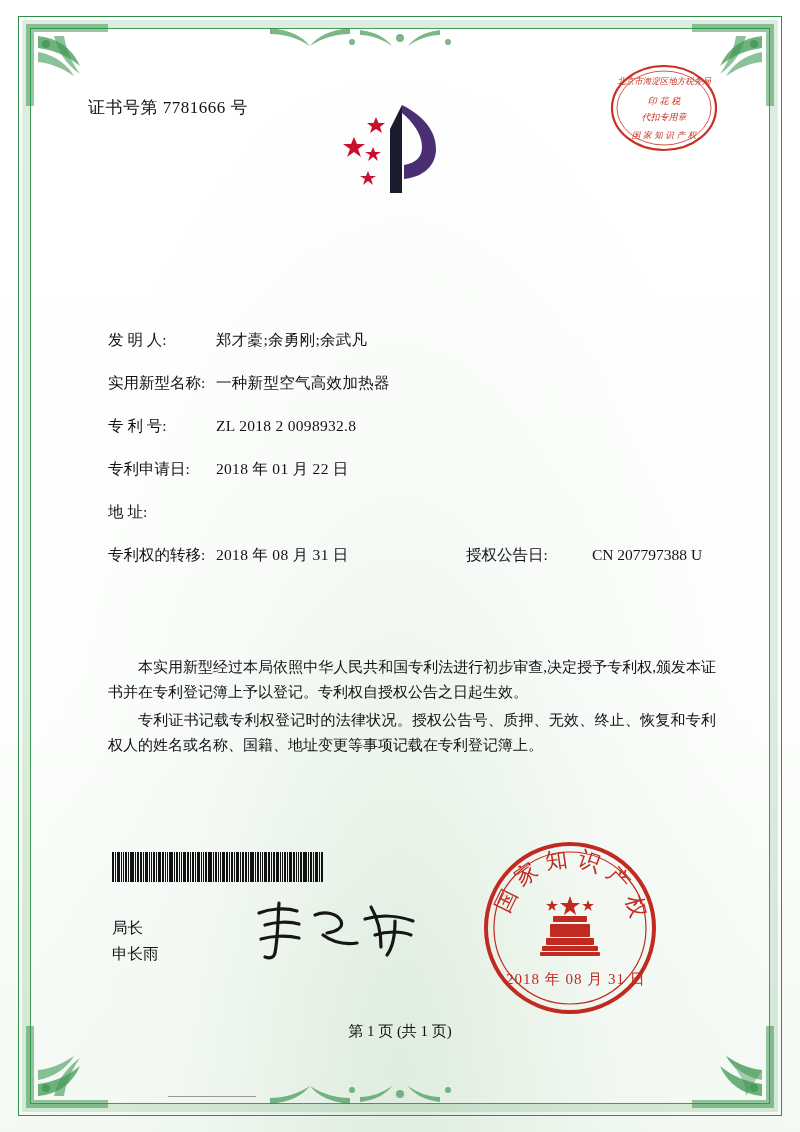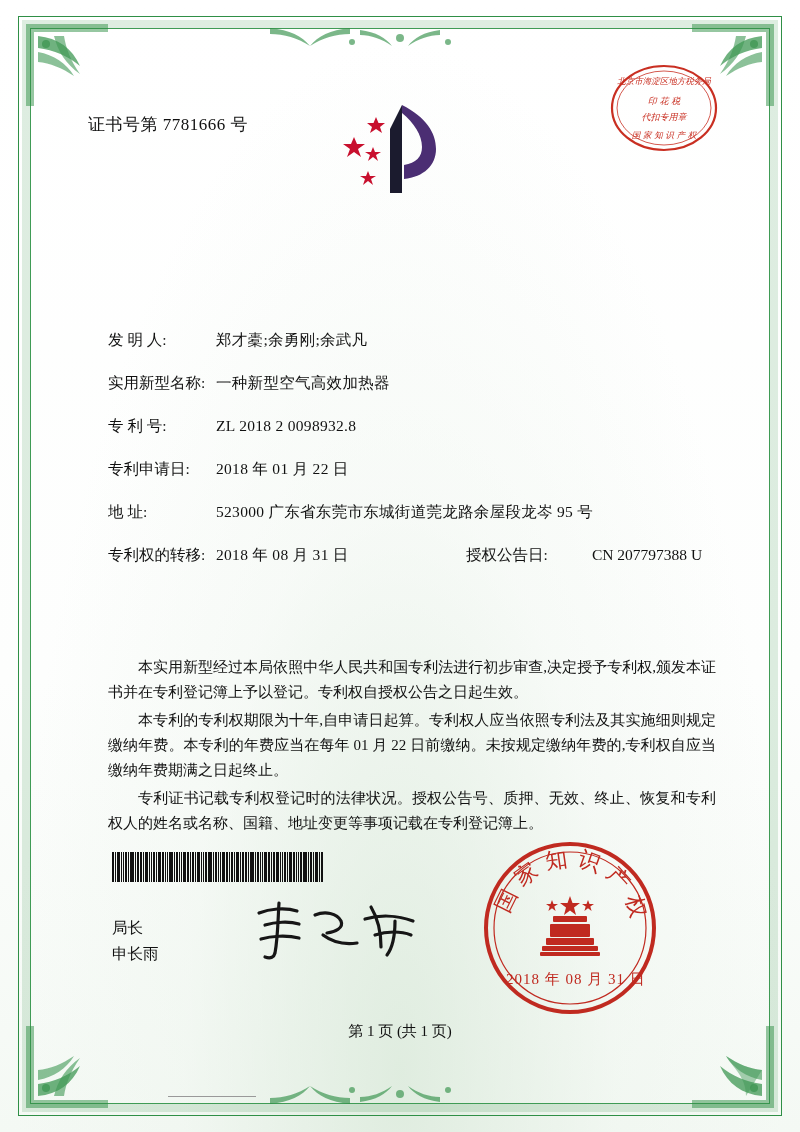--- a/index.html
+++ b/index.html
@@ -77,7 +77,7 @@
   
   .cert-no {
     position: absolute;
-    left: 88px; top: 113px;
+    left: 88px; top: 96px;
     font-size: 17px;
     color: #111;
     letter-spacing: 0.5px;

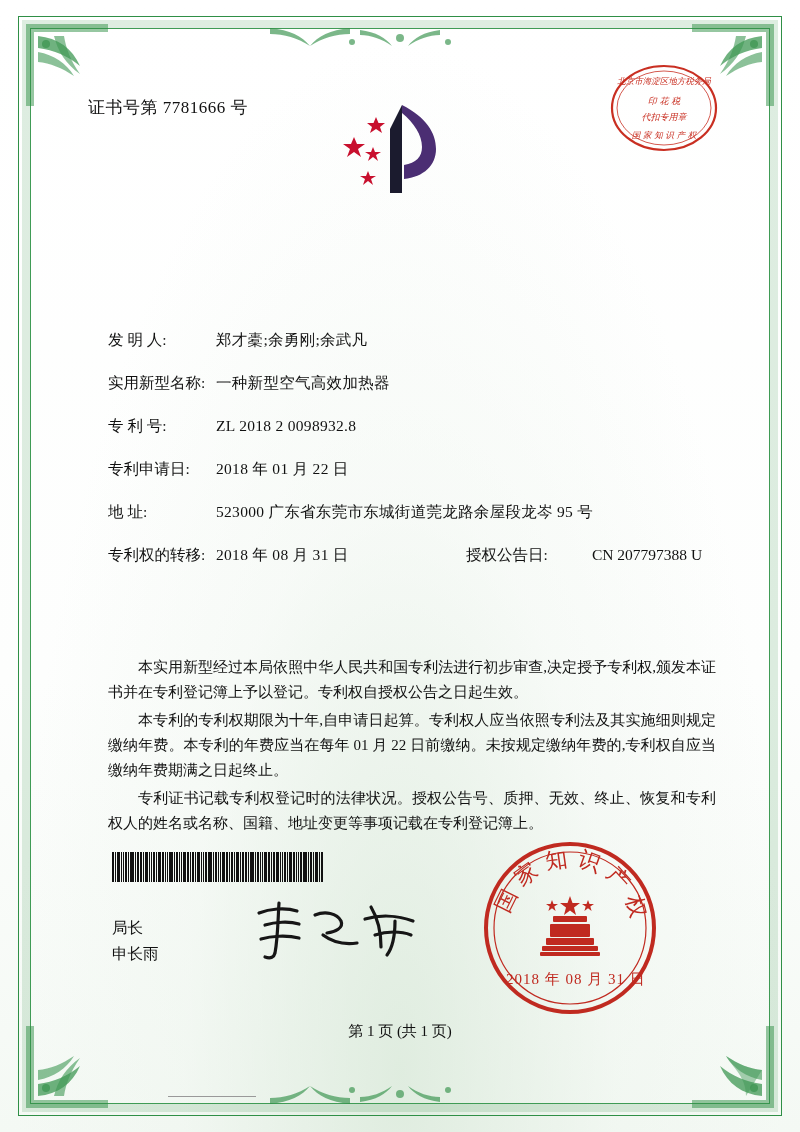--- a/index.html
+++ b/index.html
@@ -357,7 +357,6 @@
 
       <div class="field-row">
         <div class="field-label">地 址:</div>
-        <div class="field-value">523000 广东省东莞市东城街道莞龙路余屋段龙岑 95 号</div>
       </div>
 
       <div class="field-row dual">

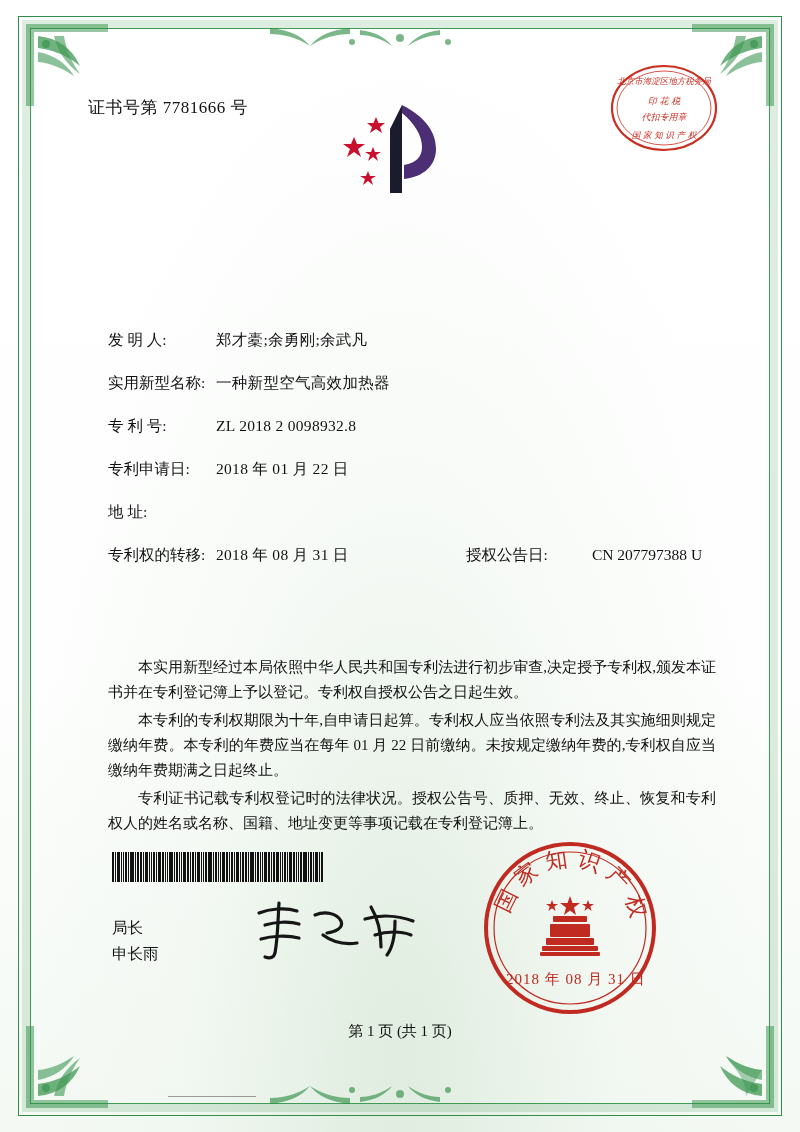--- a/index.html
+++ b/index.html
@@ -370,7 +370,6 @@
 
     <div class="body-text">
       <p>本实用新型经过本局依照中华人民共和国专利法进行初步审查,决定授予专利权,颁发本证书并在专利登记簿上予以登记。专利权自授权公告之日起生效。</p>
-      <p>本专利的专利权期限为十年,自申请日起算。专利权人应当依照专利法及其实施细则规定缴纳年费。本专利的年费应当在每年 01 月 22 日前缴纳。未按规定缴纳年费的,专利权自应当缴纳年费期满之日起终止。</p>
       <p>专利证书记载专利权登记时的法律状况。授权公告号、质押、无效、终止、恢复和专利权人的姓名或名称、国籍、地址变更等事项记载在专利登记簿上。</p>
     </div>
 

